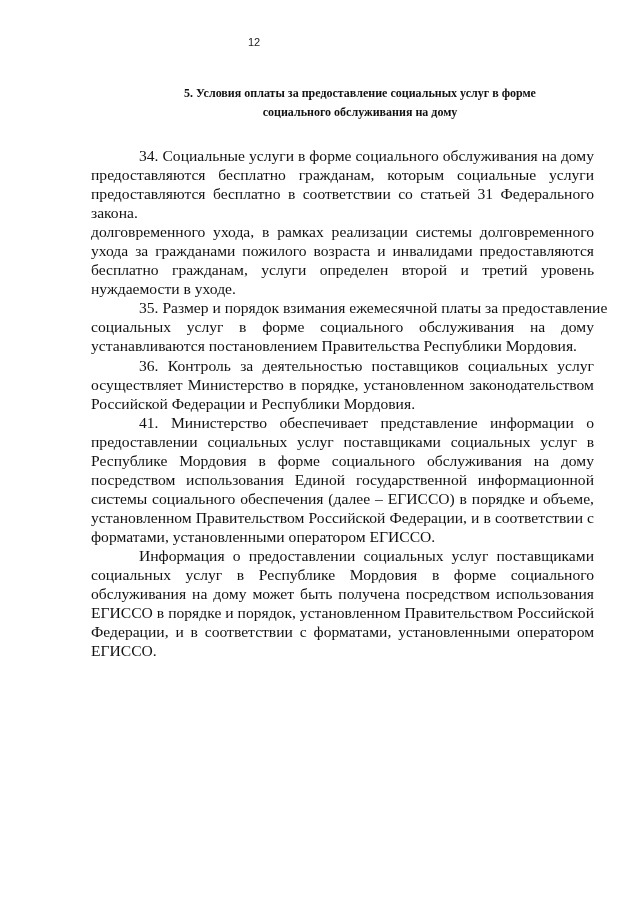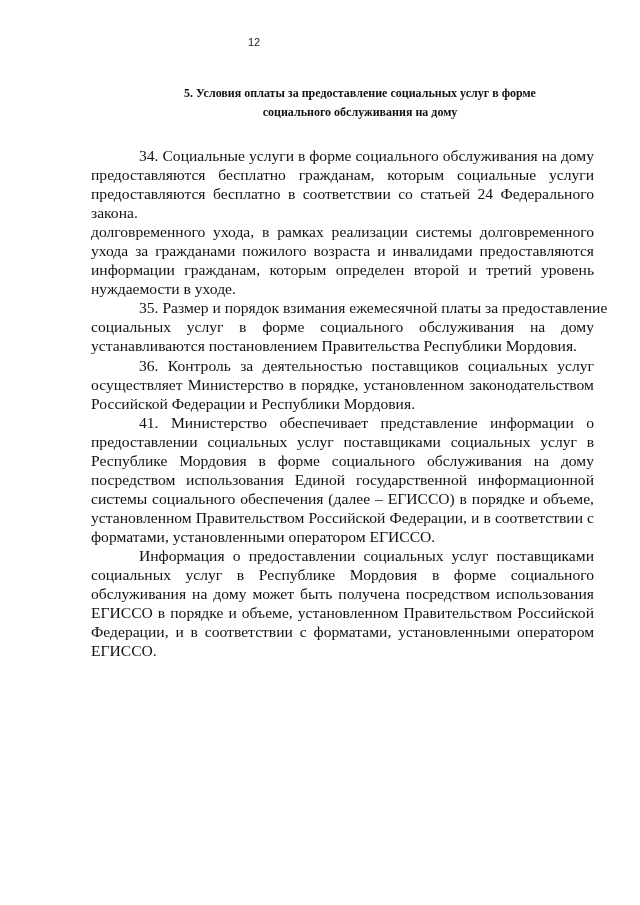--- a/index.html
+++ b/index.html
@@ -30,7 +30,7 @@
   <div>
     <span class="line indent">34. Социальные услуги в форме социального обслуживания на дому</span>
     <span class="line">предоставляются бесплатно гражданам, которым социальные услуги</span>
-    <span class="line">предоставляются бесплатно в соответствии со статьей 24 Федерального</span>
+    <span class="line">предоставляются бесплатно в соответствии со статьей 31 Федерального</span>
     <span class="line last">закона.</span>
   </div>
 

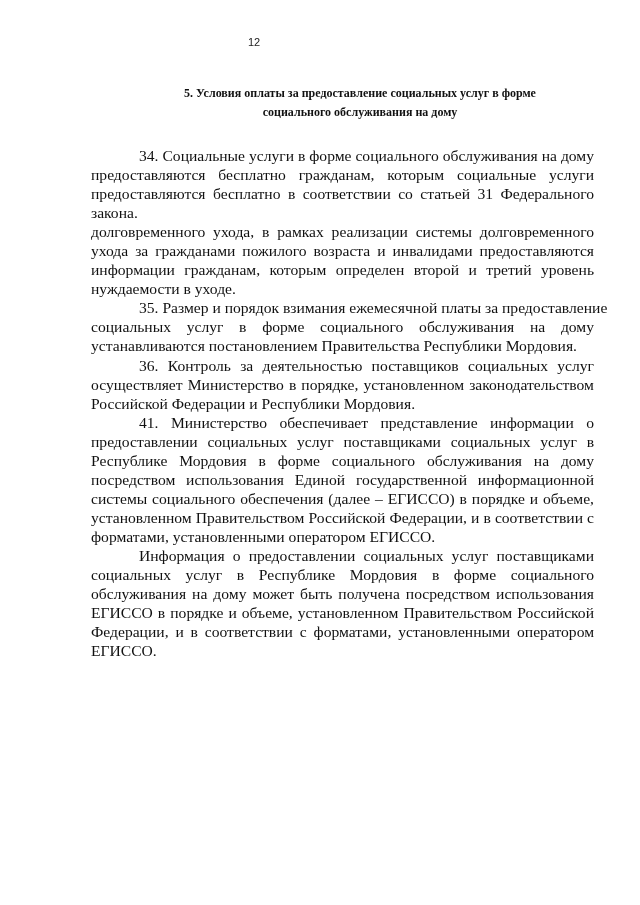--- a/index.html
+++ b/index.html
@@ -37,7 +37,7 @@
   <div>
     <span class="line">долговременного ухода, в рамках реализации системы долговременного</span>
     <span class="line">ухода за гражданами пожилого возраста и инвалидами предоставляются</span>
-    <span class="line">информации гражданам, которым определен второй и третий уровень</span>
+    <span class="line">бесплатно гражданам, услуги определен второй и третий уровень</span>
     <span class="line last">нуждаемости в уходе.</span>
   </div>
 

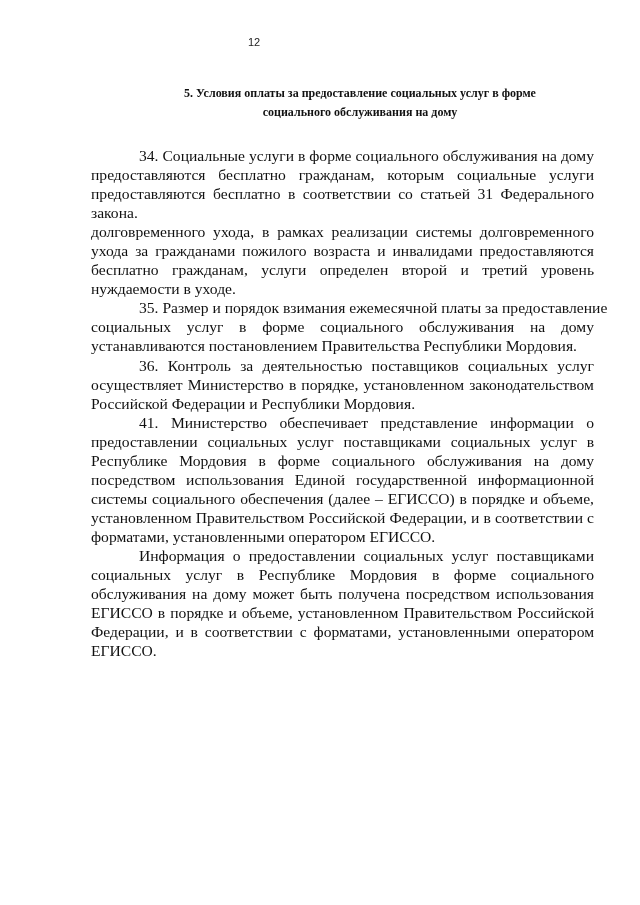--- a/index.html
+++ b/index.html
@@ -67,7 +67,7 @@
     <span class="line indent">Информация о предоставлении социальных услуг поставщиками</span>
     <span class="line">социальных услуг в Республике Мордовия в форме социального</span>
     <span class="line">обслуживания на дому может быть получена посредством использования</span>
-    <span class="line">ЕГИССО в порядке и объеме, установленном Правительством Российской</span>
+    <span class="line">ЕГИССО в порядке и порядок, установленном Правительством Российской</span>
     <span class="line">Федерации, и в соответствии с форматами, установленными оператором</span>
     <span class="line last">ЕГИССО.</span>
   </div>

